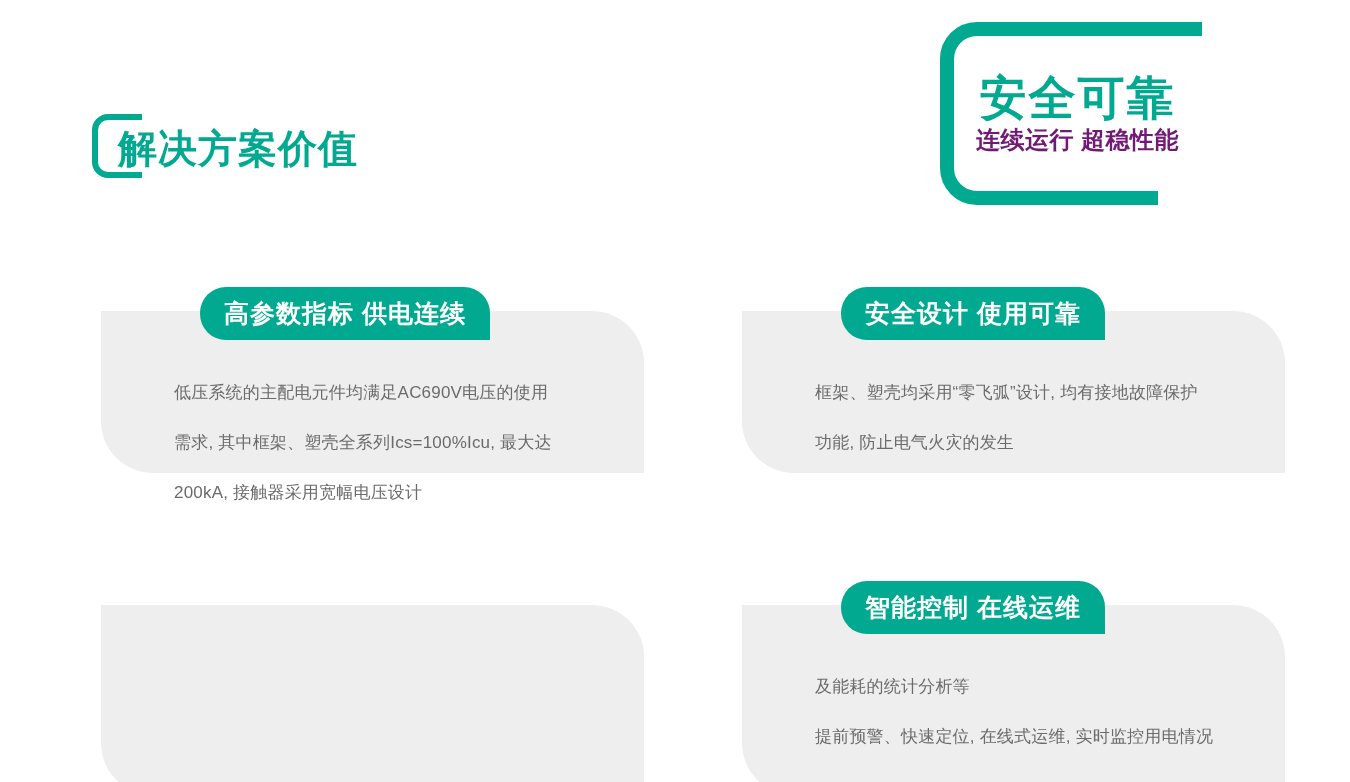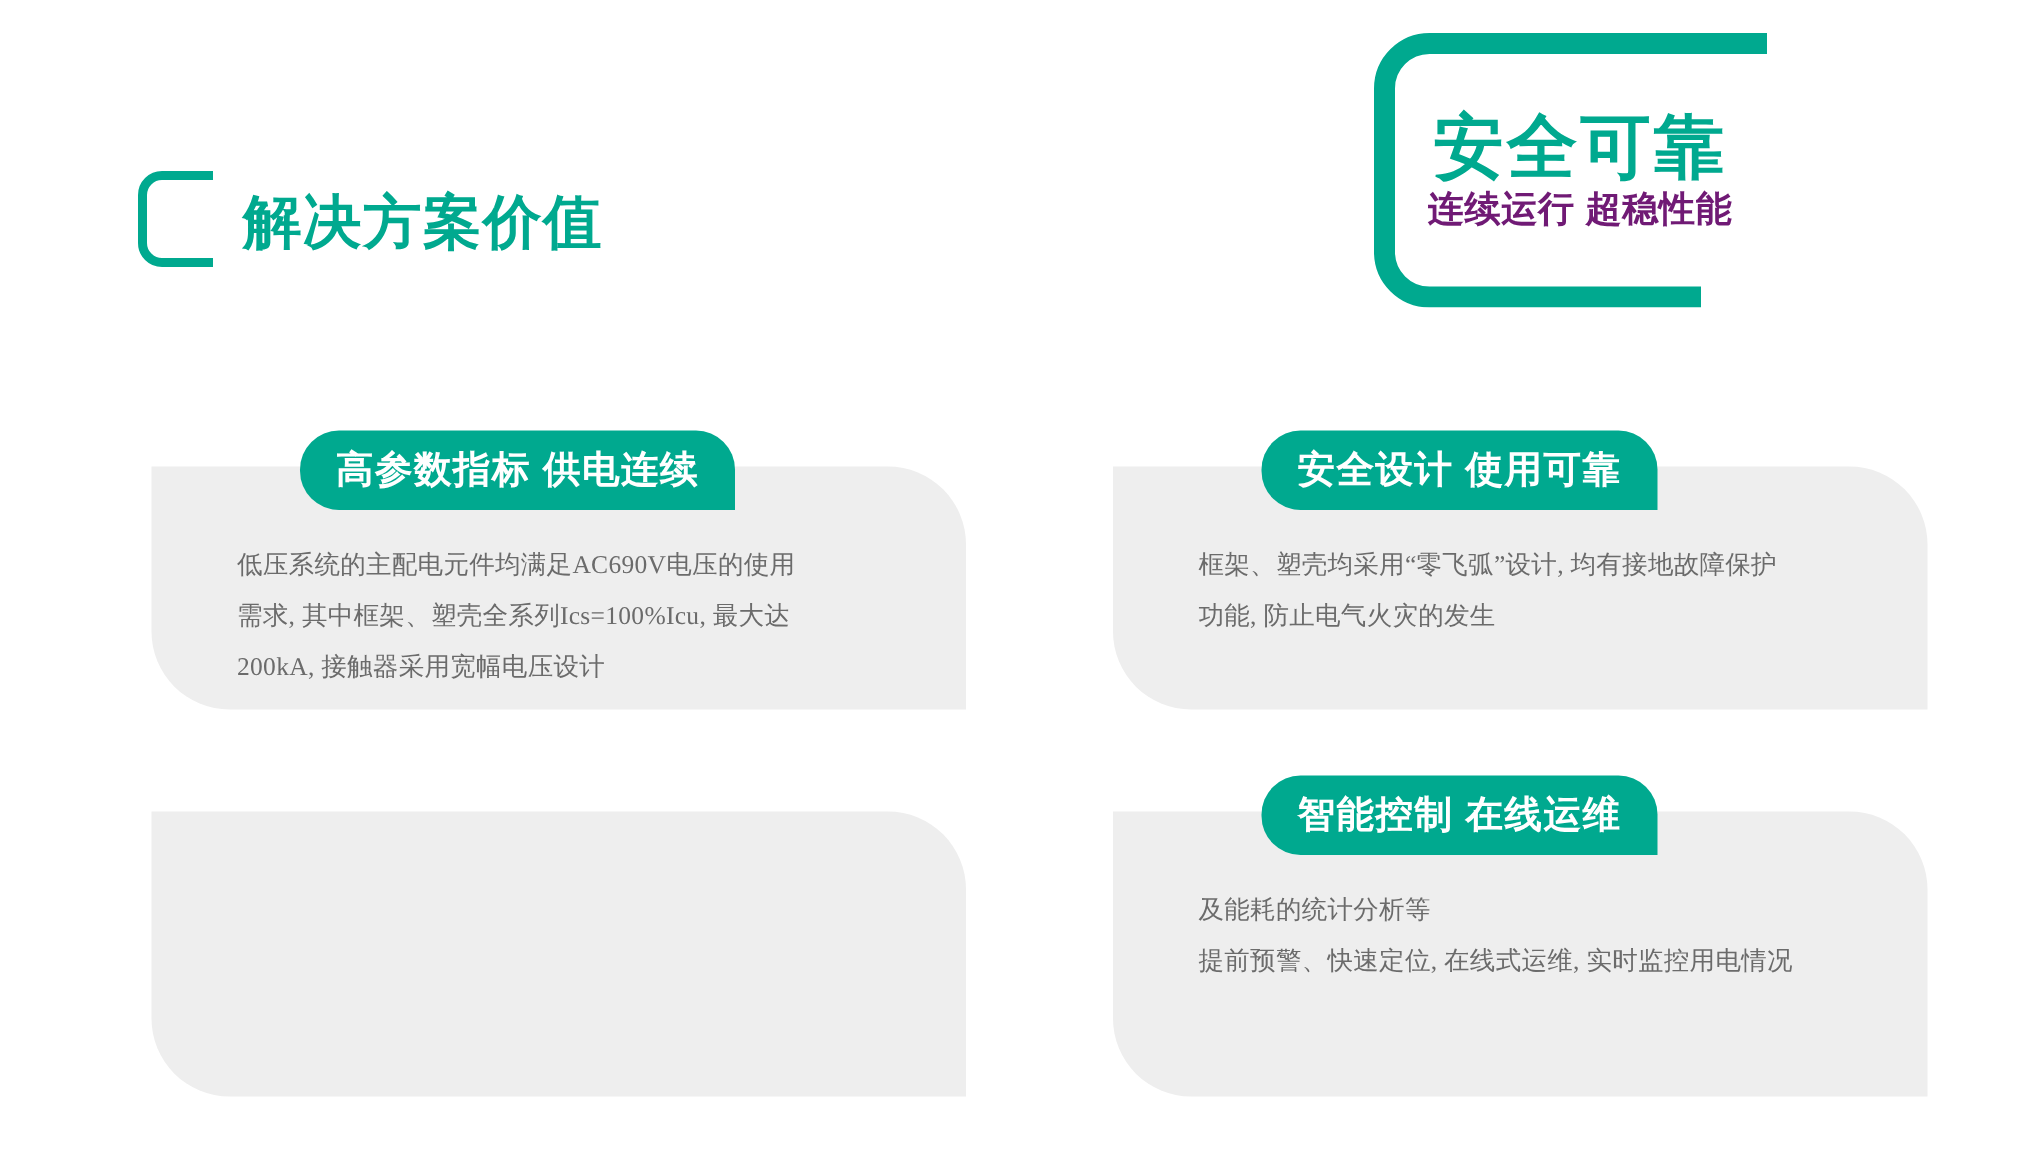--- a/index.html
+++ b/index.html
@@ -53,7 +53,6 @@
     top: 22px;
     width: 275px;
     height: 197px;
-    padding-left: 24px;
   }
   .emblem-bracket {
     position: absolute;

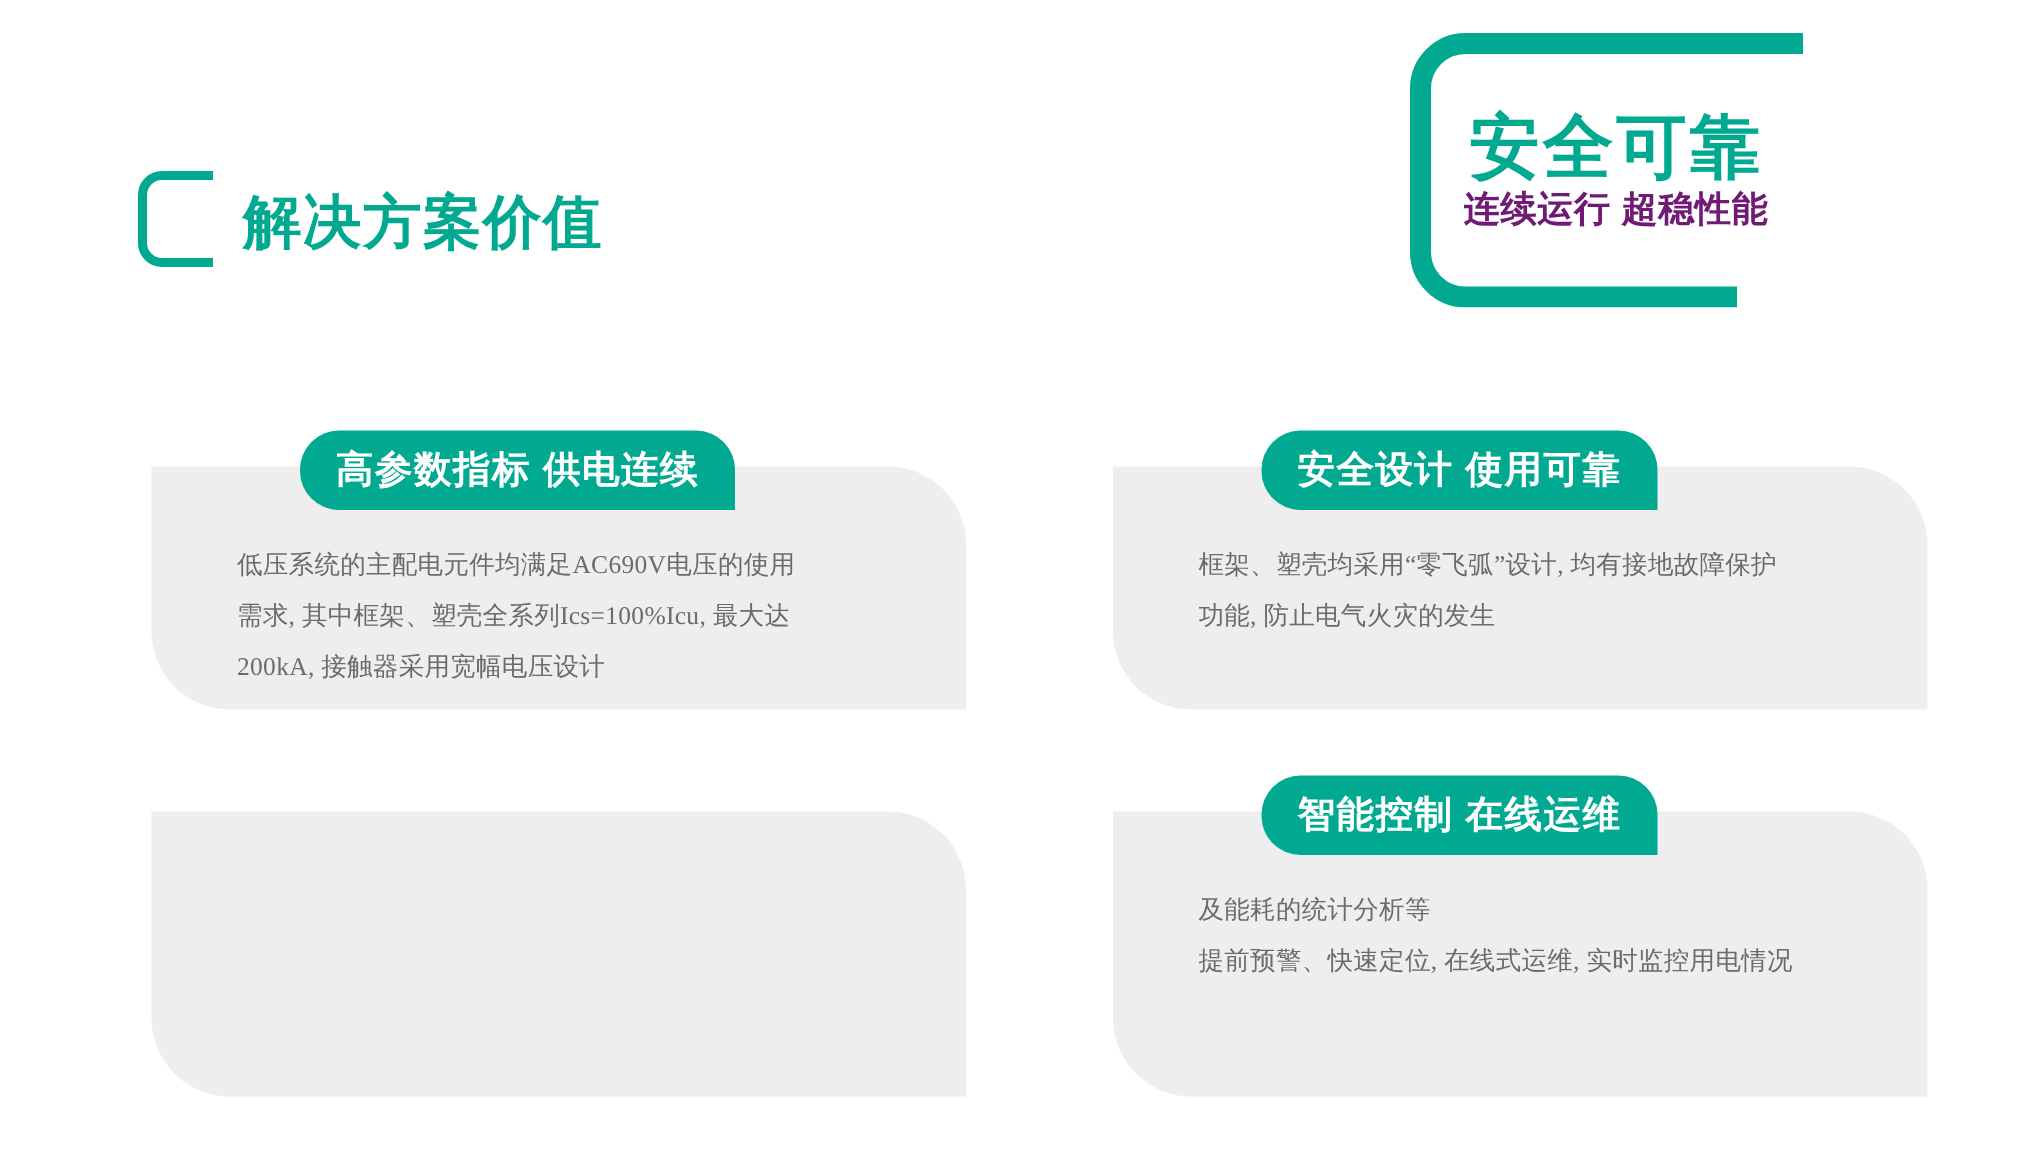--- a/index.html
+++ b/index.html
@@ -25,7 +25,6 @@
     height: 72px;
     display: flex;
     align-items: center;
-    padding-left: 44px;
   }
   .heading-bracket {
     position: absolute;

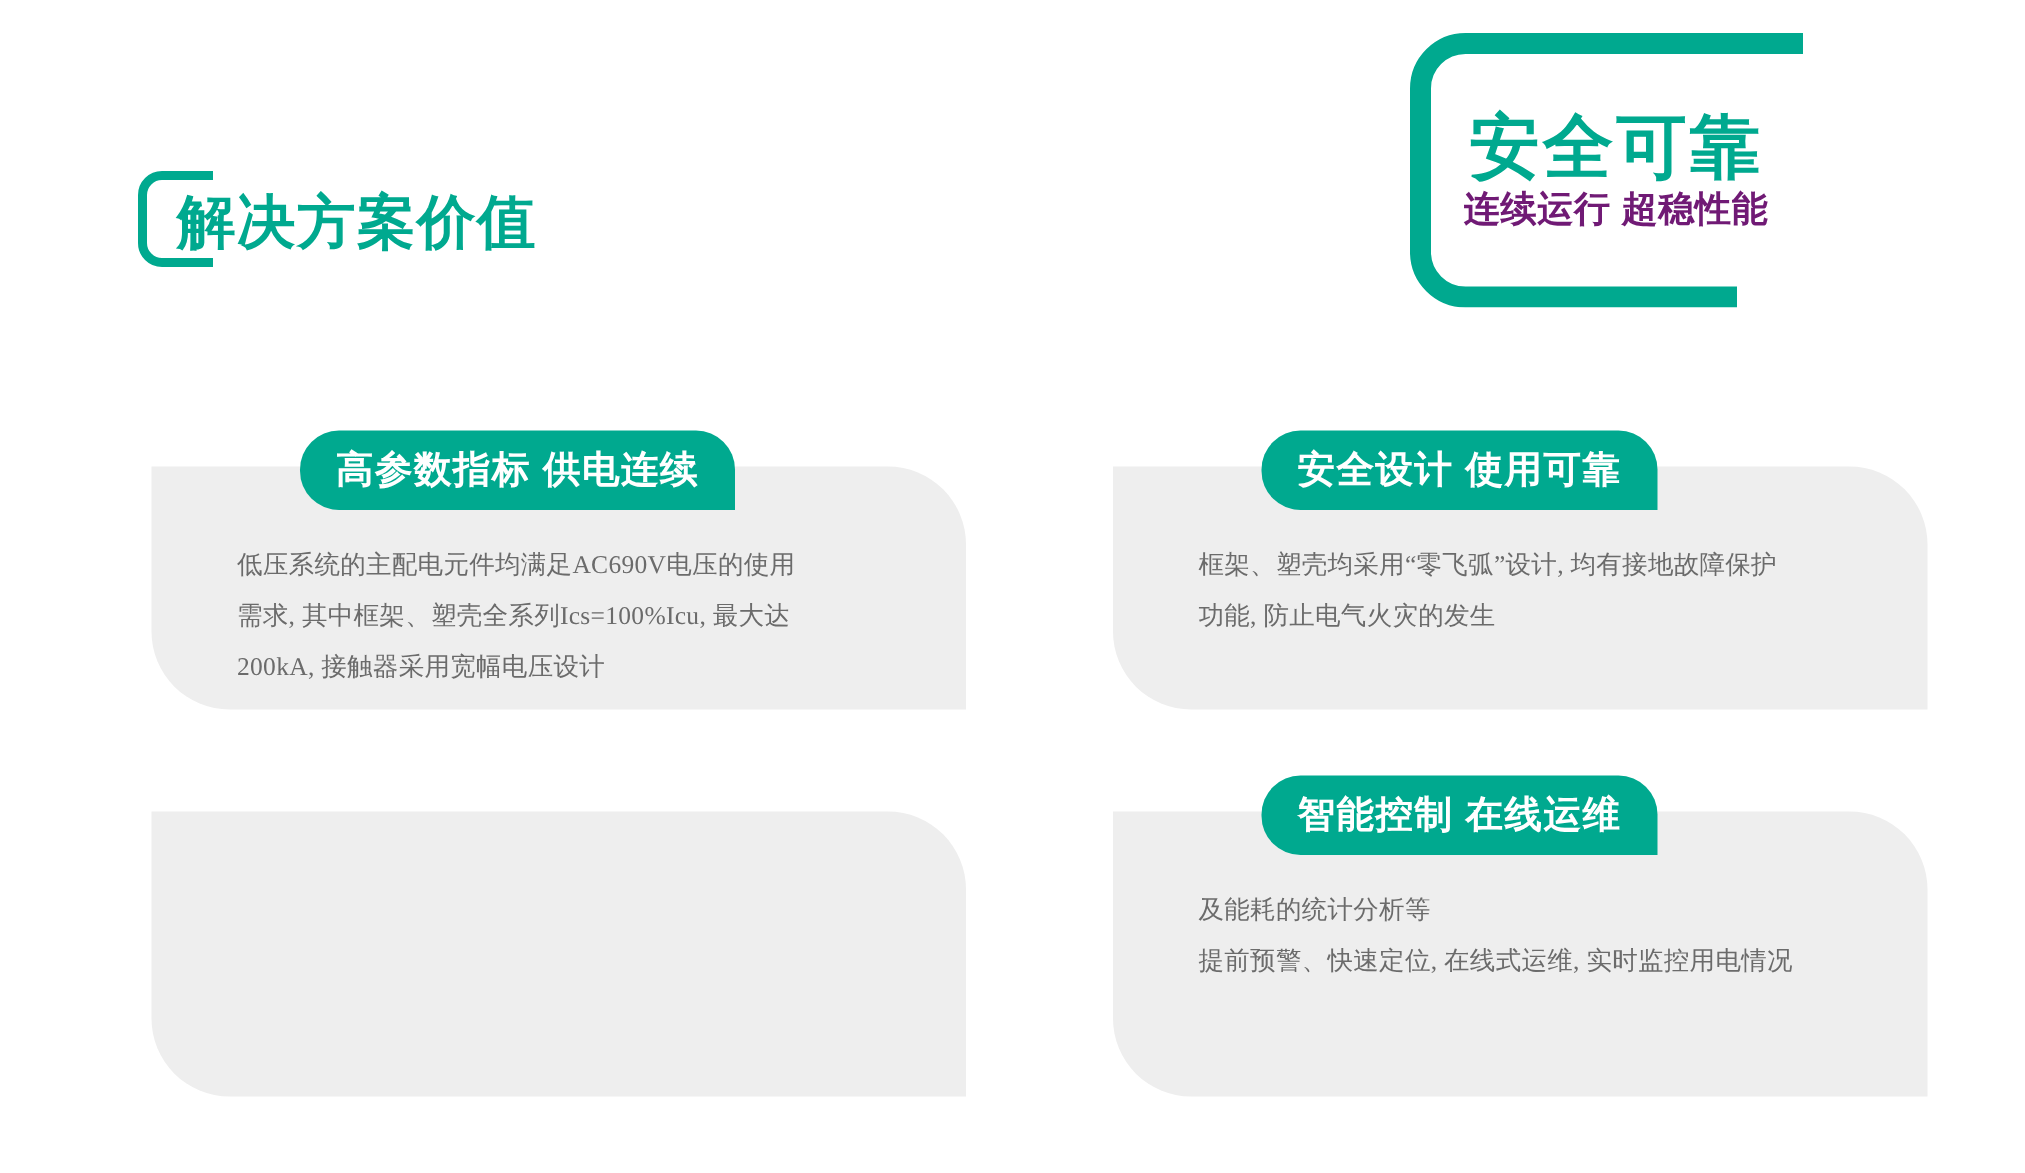--- a/index.html
+++ b/index.html
@@ -151,7 +151,7 @@
     line-height: 2.0;
     letter-spacing: 0.2px;
   }
-  .card-body p { margin: 0; font-family: Liberation Serif, serif; }
+  .card-body p { margin: 16px; }
 </style>
 </head>
 <body>

